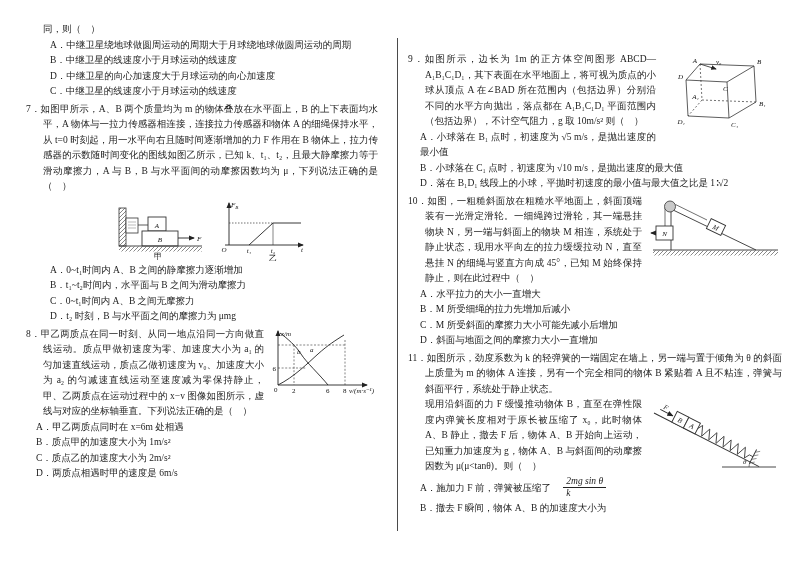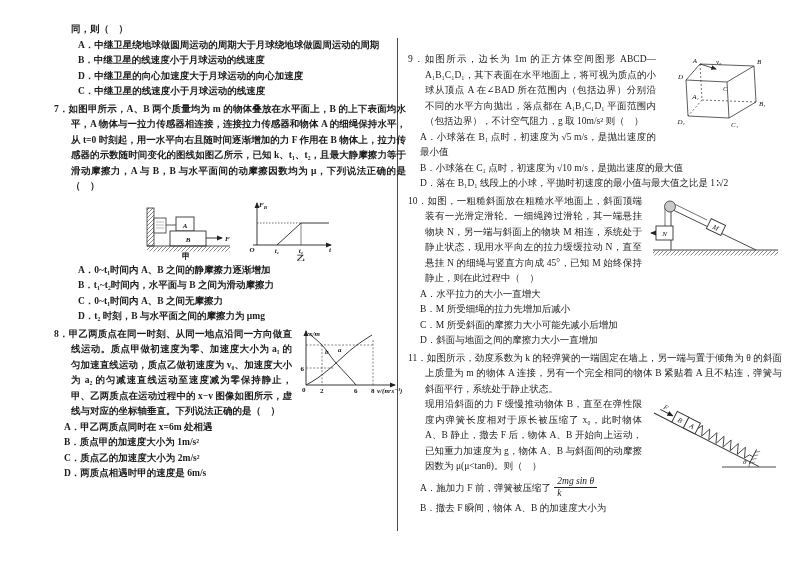--- a/index.html
+++ b/index.html
@@ -8,7 +8,7 @@
   .page{position:relative;width:794px;height:561px;background:#ffffff;overflow:hidden;}
   .divider{position:absolute;left:397px;top:38px;width:1px;height:493px;background:#4a4a4a;}
   .col{position:absolute;font-size:9.5px;line-height:15.5px;}
-  .col-left{left:54px;top:20px;width:352px;font-weight:bold;}
+  .col-left{left:26px;top:20px;width:352px;}
   .col-right{left:408px;top:50px;width:374px;}
   p.line{text-align:justify;}
   .stem{padding-left:17px;text-indent:-17px;}

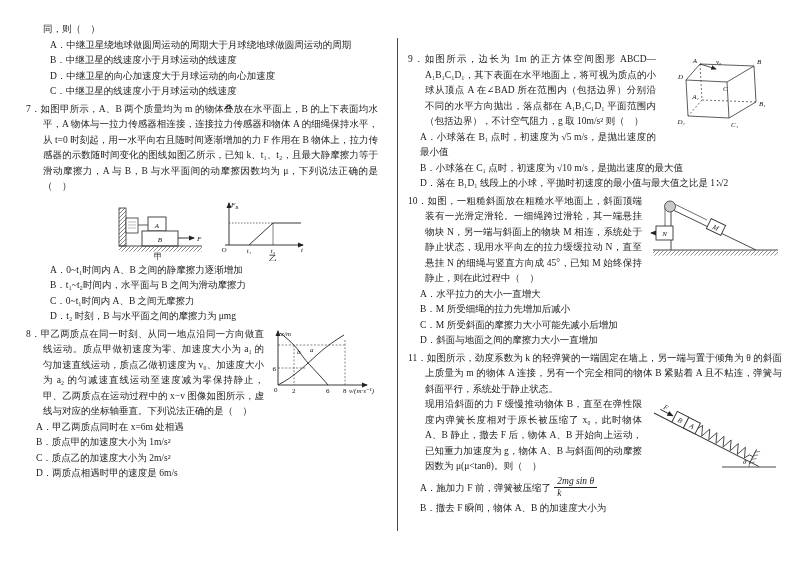--- a/index.html
+++ b/index.html
@@ -26,7 +26,7 @@
   svg .cn{font-size:8px;}
   .figr{float:right;margin:2px 0 3px 8px;}
   .fig8f{float:right;margin:0 0 3px 6px;}
-  .frac{display:inline-block;vertical-align:middle;text-align:left;font-style:italic;line-height:1.05;margin:0 1px;}
+  .frac{display:inline-block;vertical-align:middle;text-align:left;font-style:italic;line-height:1.05;margin:0 10px;}
   .frac .num{display:block;padding:0 3px 1px;border-bottom:1px solid #222;}
   .frac .den{display:block;padding:1px 3px 0;}
   .frac-line{margin:2px 0;}

